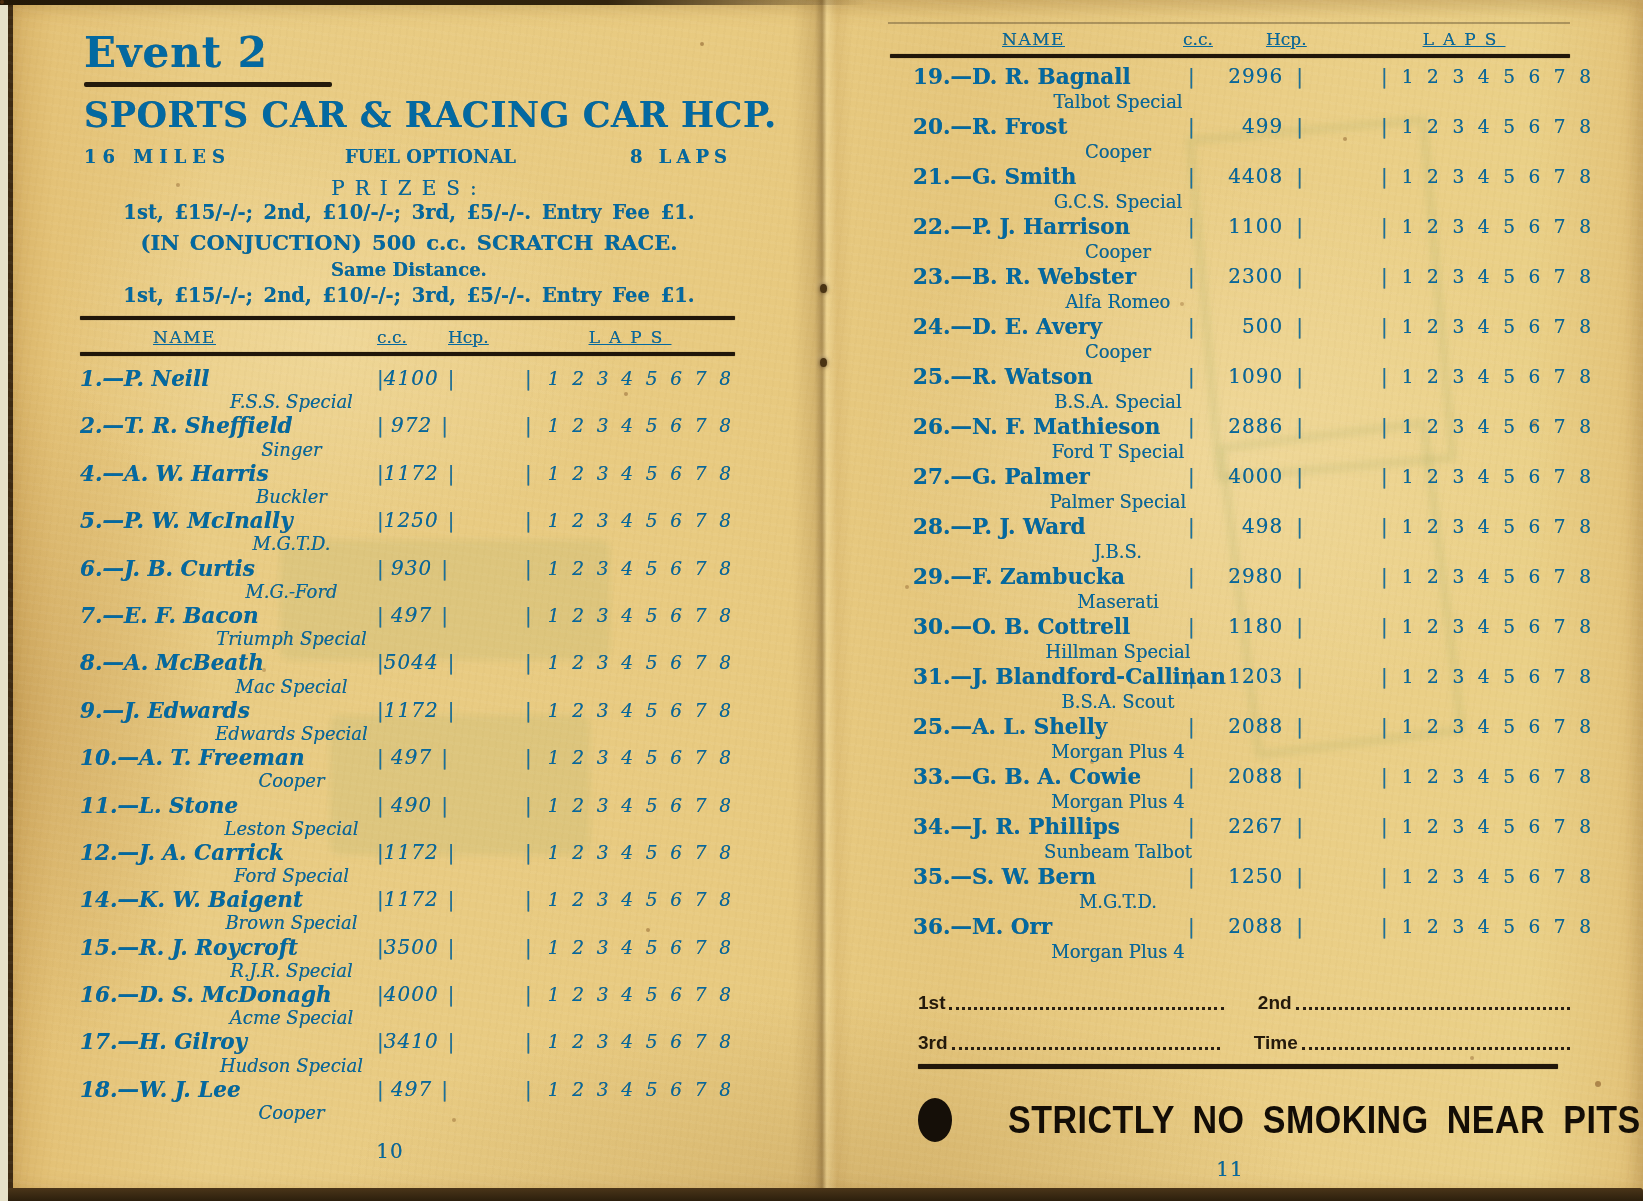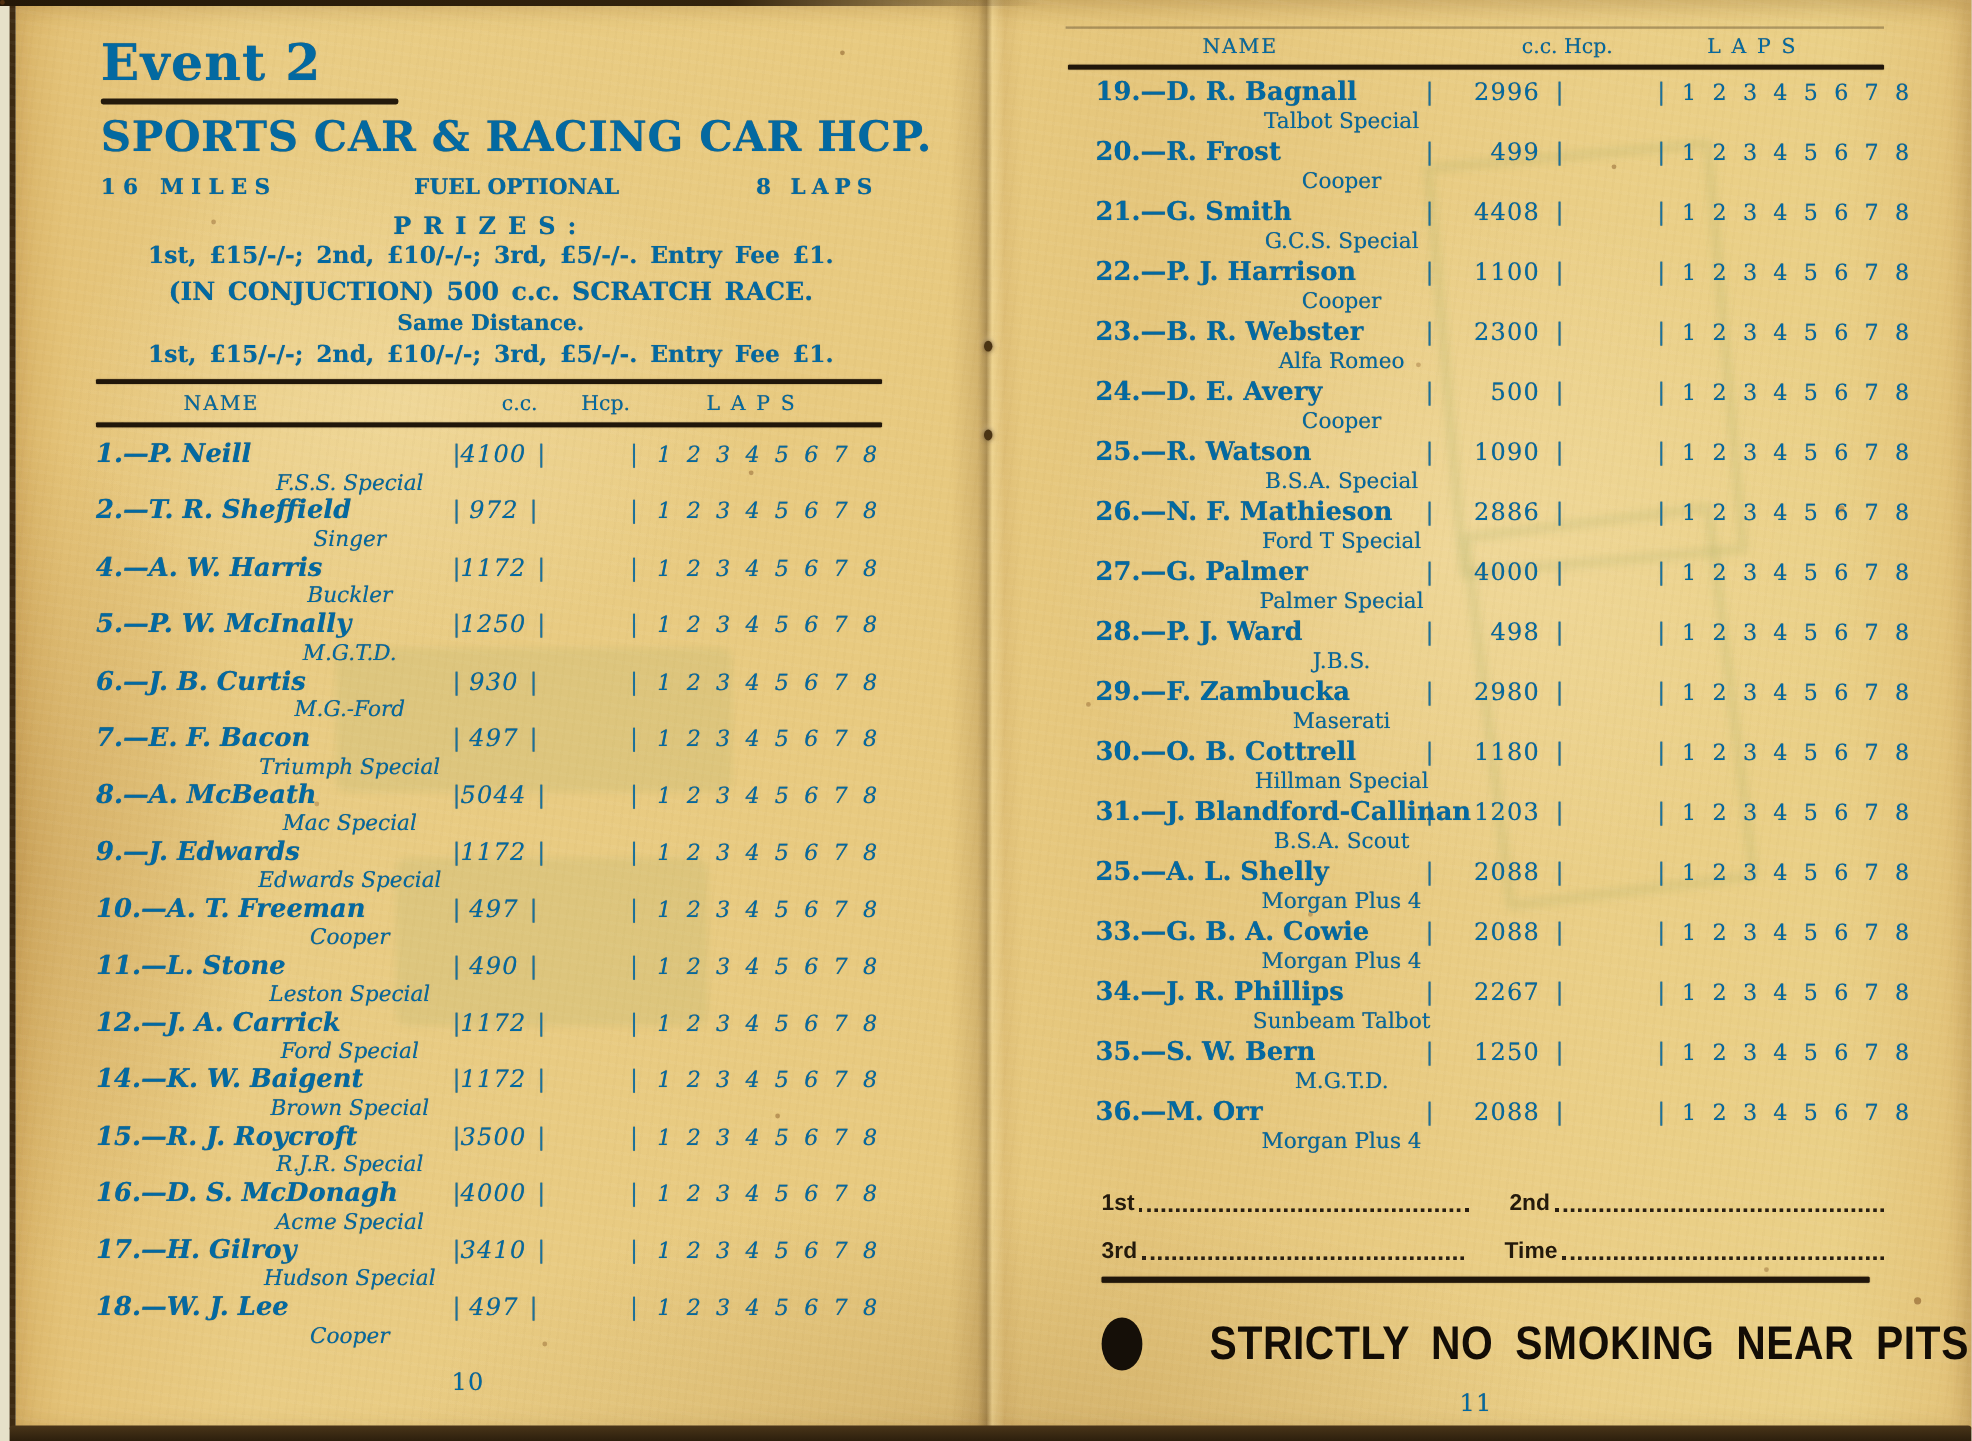--- a/index.html
+++ b/index.html
@@ -69,7 +69,7 @@
   
   .rule{background:#20160a;border-radius:1px;box-shadow:0 0 1px rgba(40,25,10,.8);}
   .thead{display:grid;height:26px;line-height:26px;font-size:17px;}
-  .th{white-space:nowrap;}
+  .th{white-space:nowrap;text-decoration:underline;}
   .th-name{padding-left:73px;letter-spacing:1.5px;}
   .th-cc,.th-hcp{text-align:right;}
   .th-laps{text-align:center;letter-spacing:9px;}

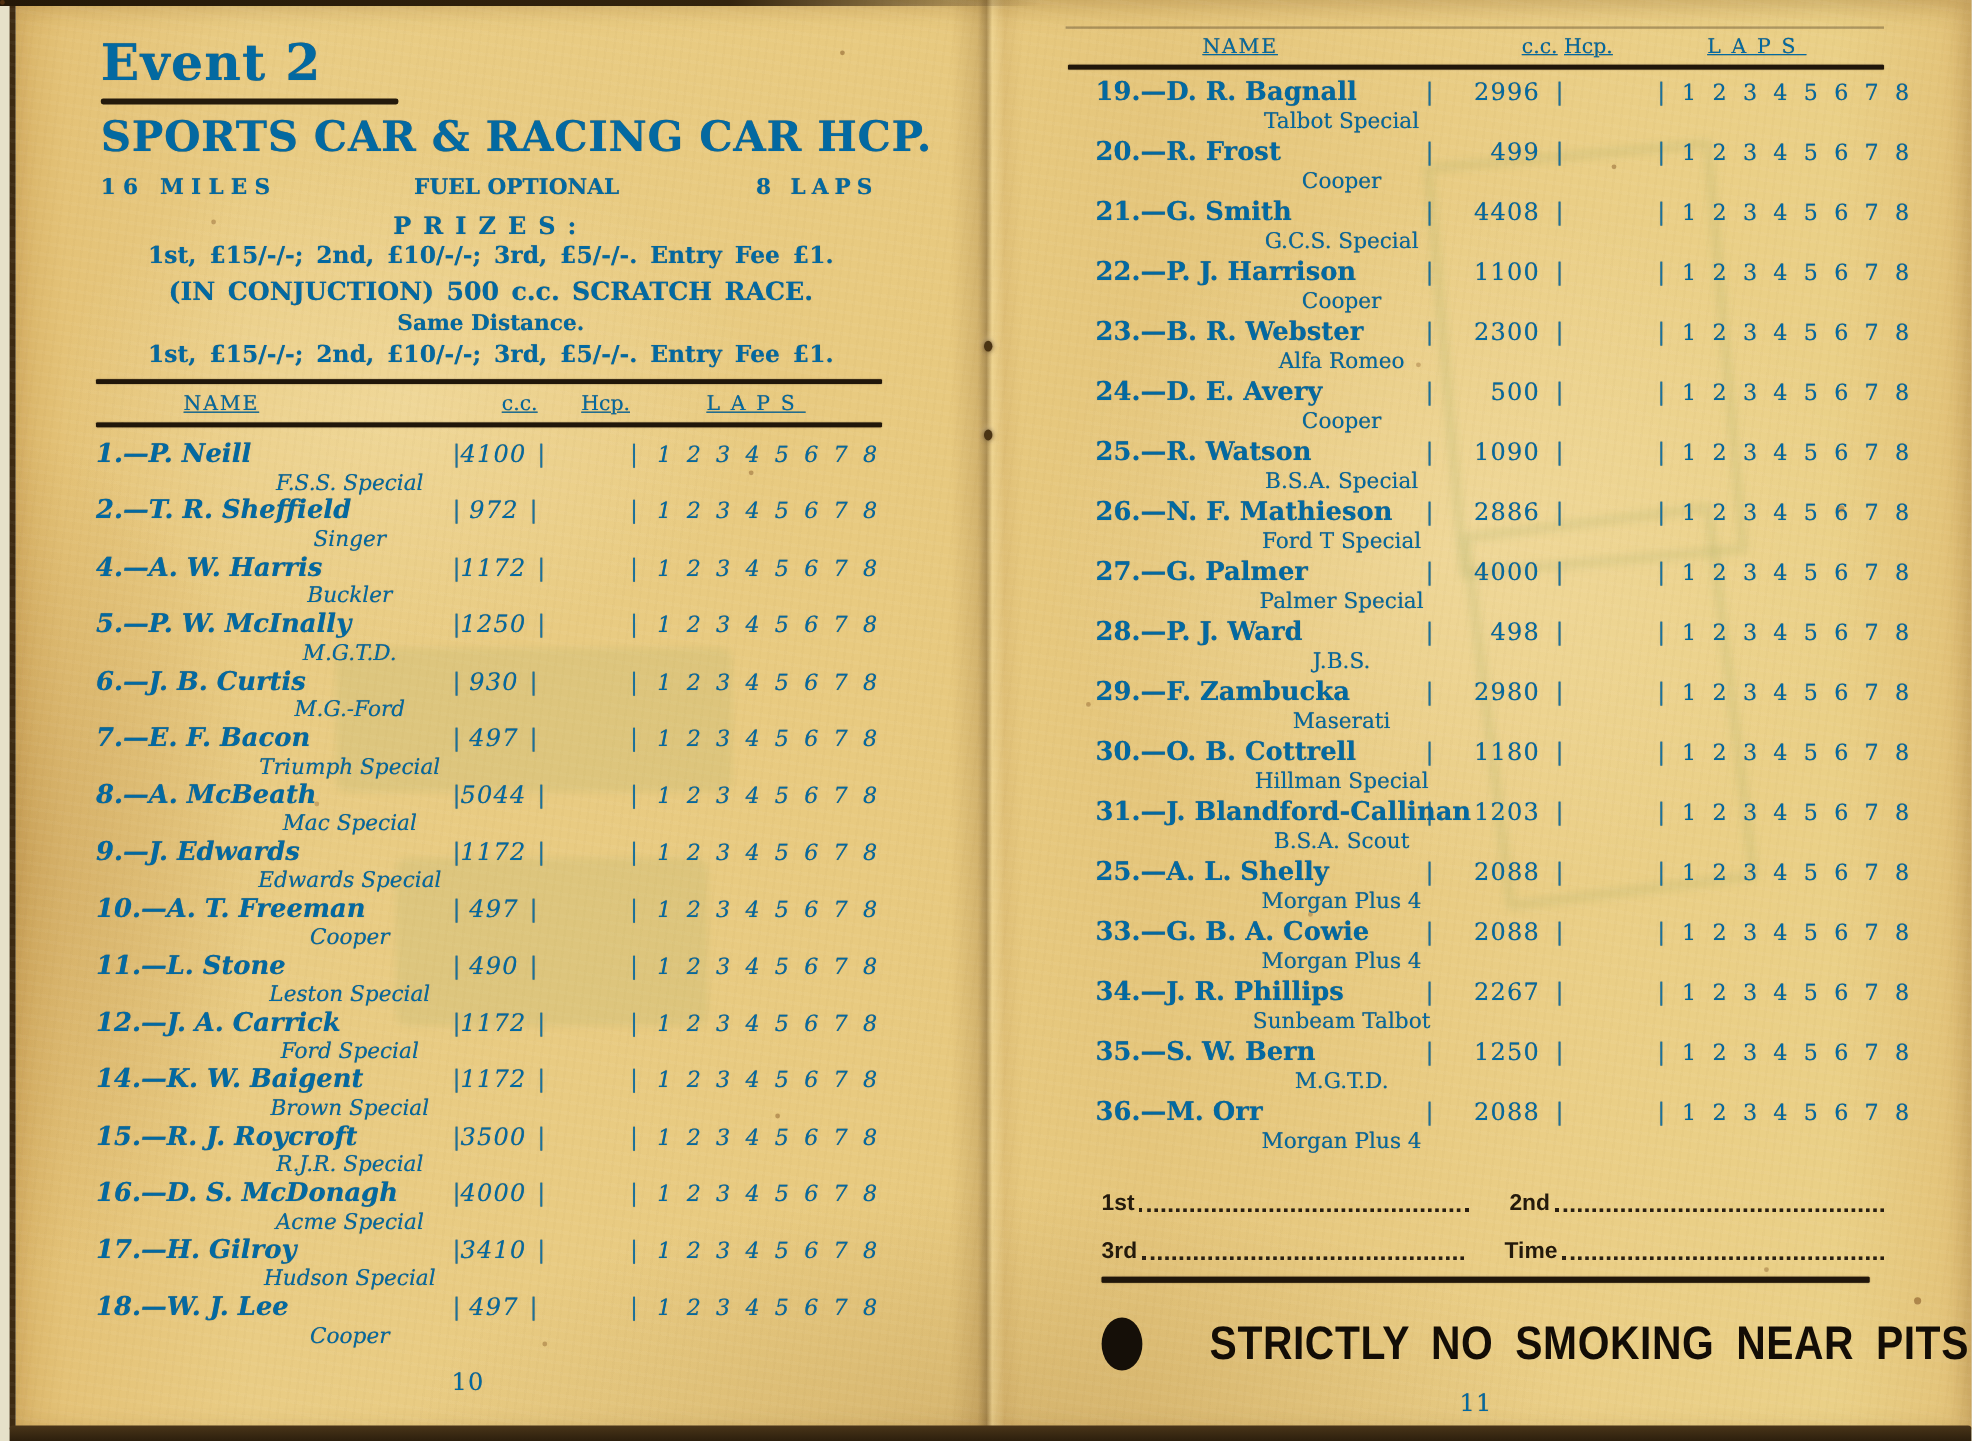--- a/index.html
+++ b/index.html
@@ -71,7 +71,7 @@
   .thead{display:grid;height:26px;line-height:26px;font-size:17px;}
   .th{white-space:nowrap;text-decoration:underline;}
   .th-name{padding-left:73px;letter-spacing:1.5px;}
-  .th-cc,.th-hcp{text-align:right;}
+  .th-cc,.th-hcp{text-align:left;}
   .th-laps{text-align:center;letter-spacing:9px;}
   .page-left-cols{grid-template-columns:297px 71px 77px 1fr;}
   .page-right-cols{grid-template-columns:275px 115px 78px 1fr;}

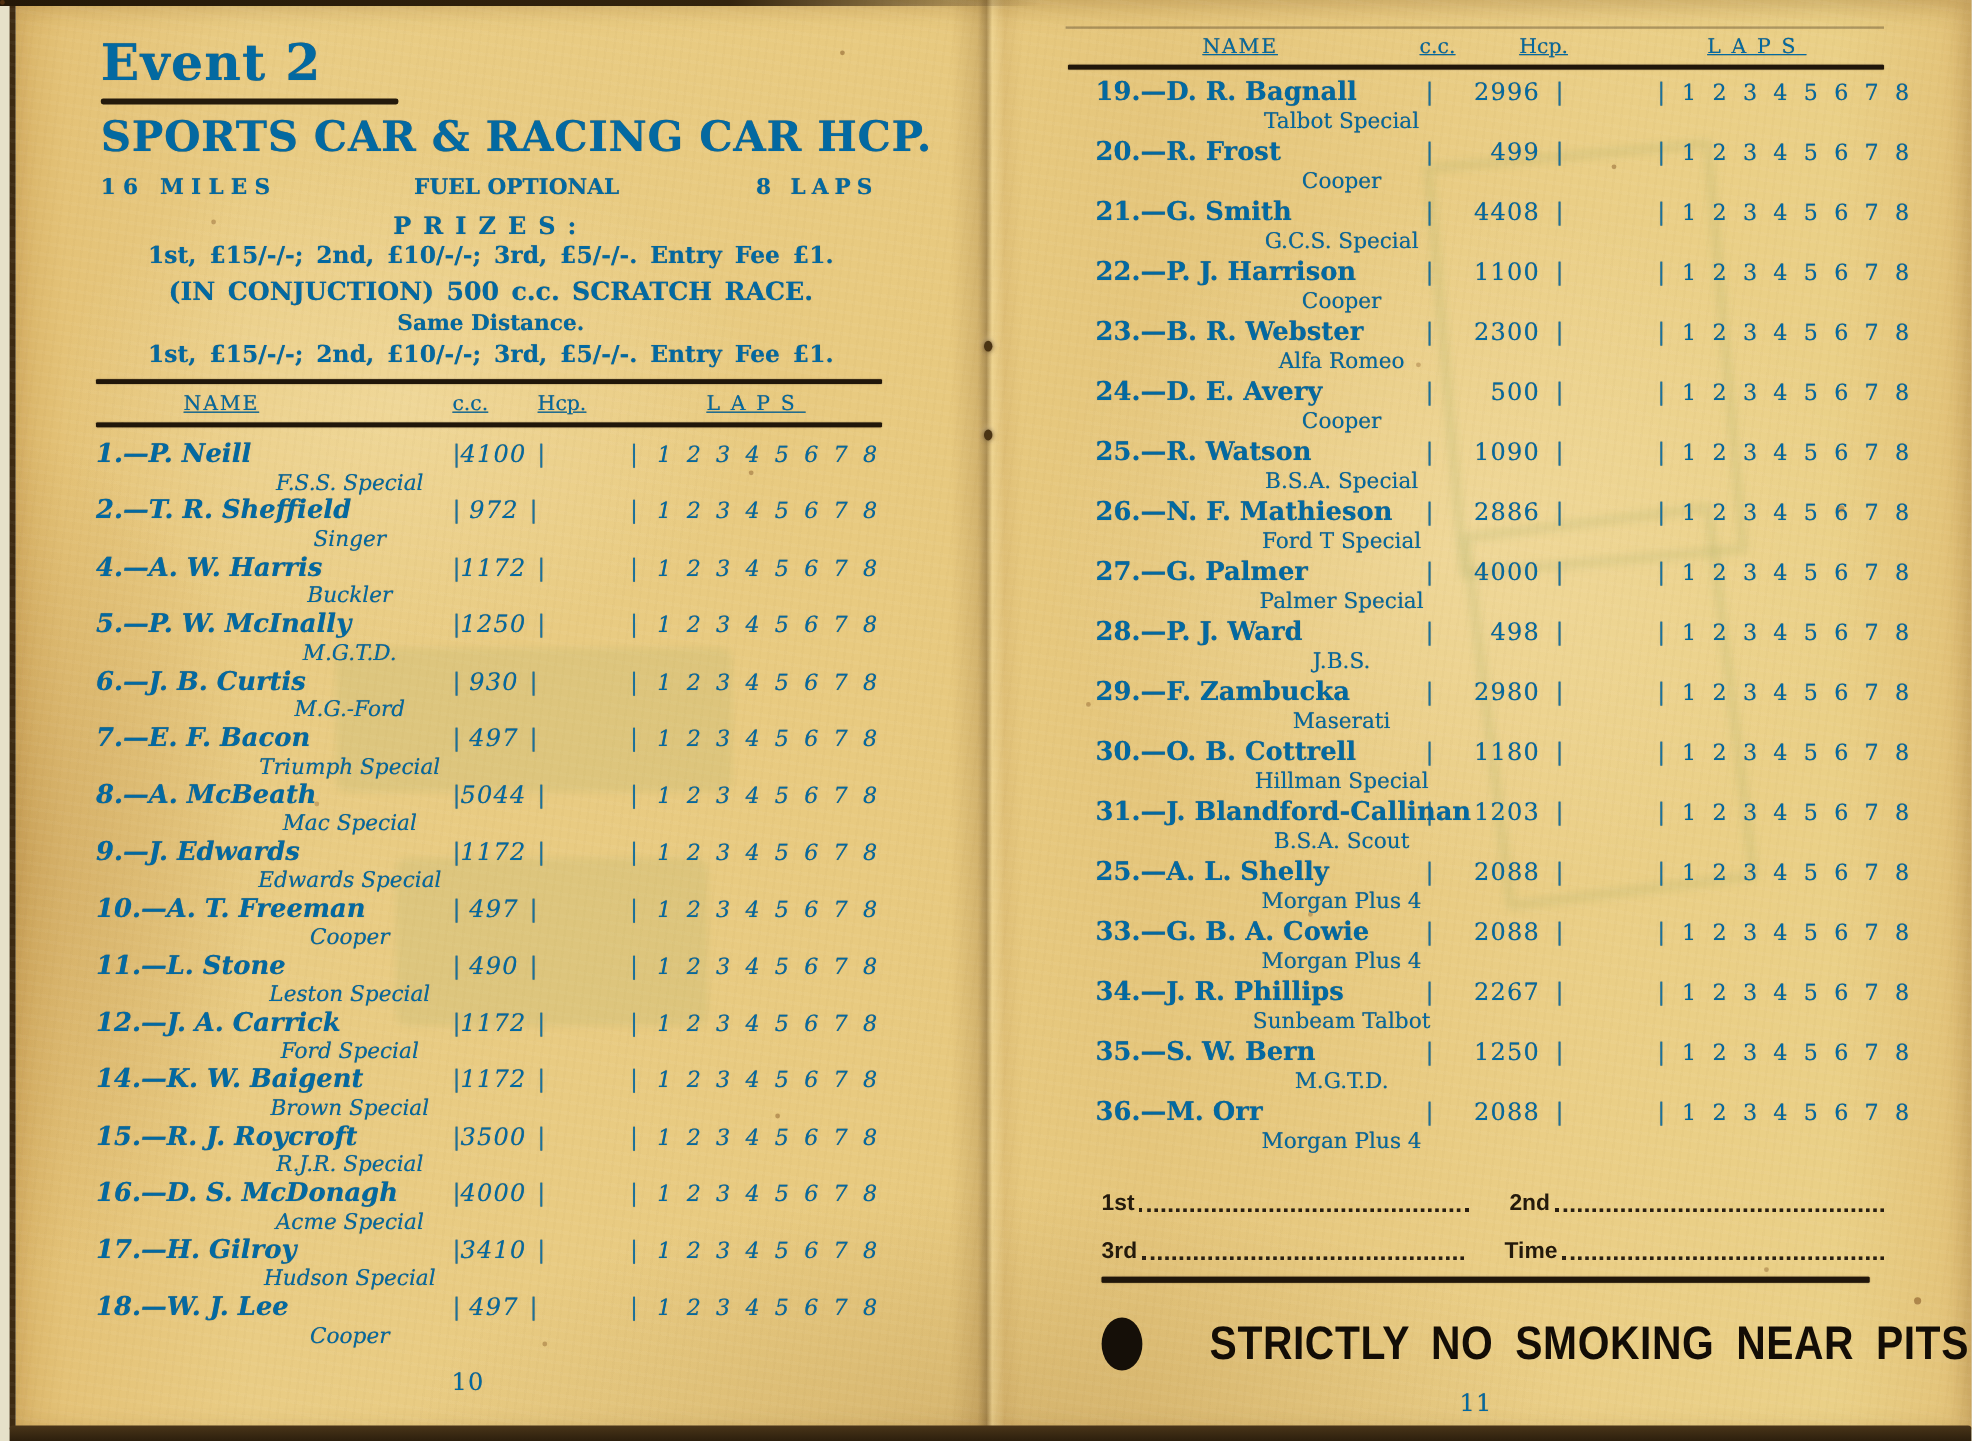--- a/index.html
+++ b/index.html
@@ -60,7 +60,7 @@
   .specs-row{left:84px;top:146px;width:648px;display:flex;justify-content:space-between;font-size:18px;font-weight:bold;gap:26px;}
   .spec-distance{letter-spacing:6px;}
   .spec-laps{letter-spacing:5px;}
-  .prizes-heading{left:84px;top:176px;width:650px;font-size:20px;font-weight:bold;letter-spacing:10px;}
+  .prizes-heading{left:84px;top:176px;width:650px;font-size:20px;font-weight:normal;letter-spacing:10px;}
   .prize-line{left:84px;top:201px;width:650px;font-size:19.5px;font-weight:bold;word-spacing:4px;}
   .conjunction{left:84px;top:230px;width:650px;font-size:21px;font-weight:bold;word-spacing:3px;}
   .same-distance{left:84px;top:259px;width:650px;font-size:18px;font-weight:bold;}

